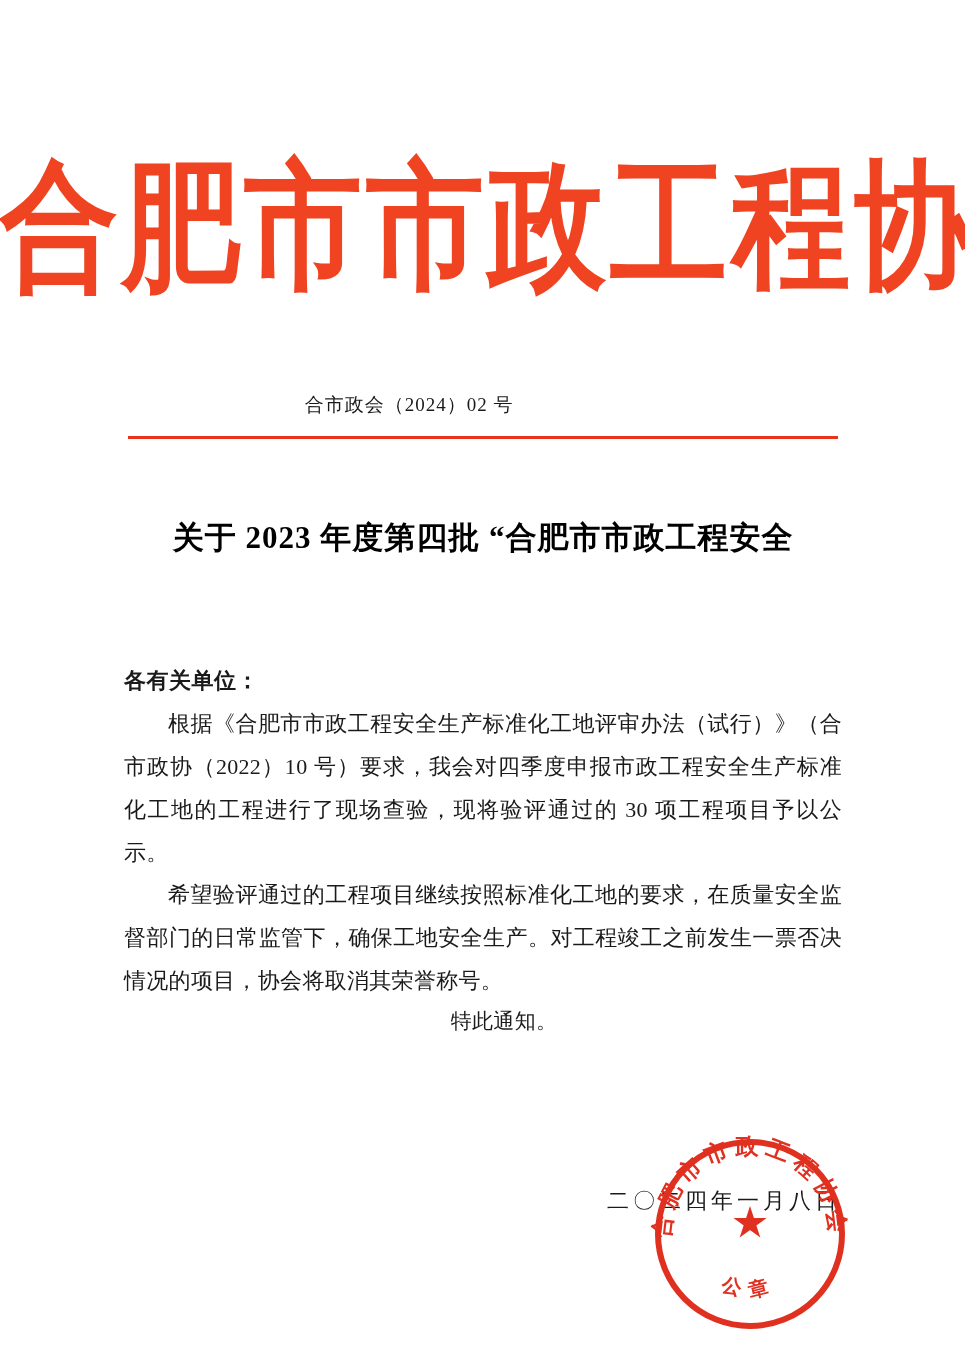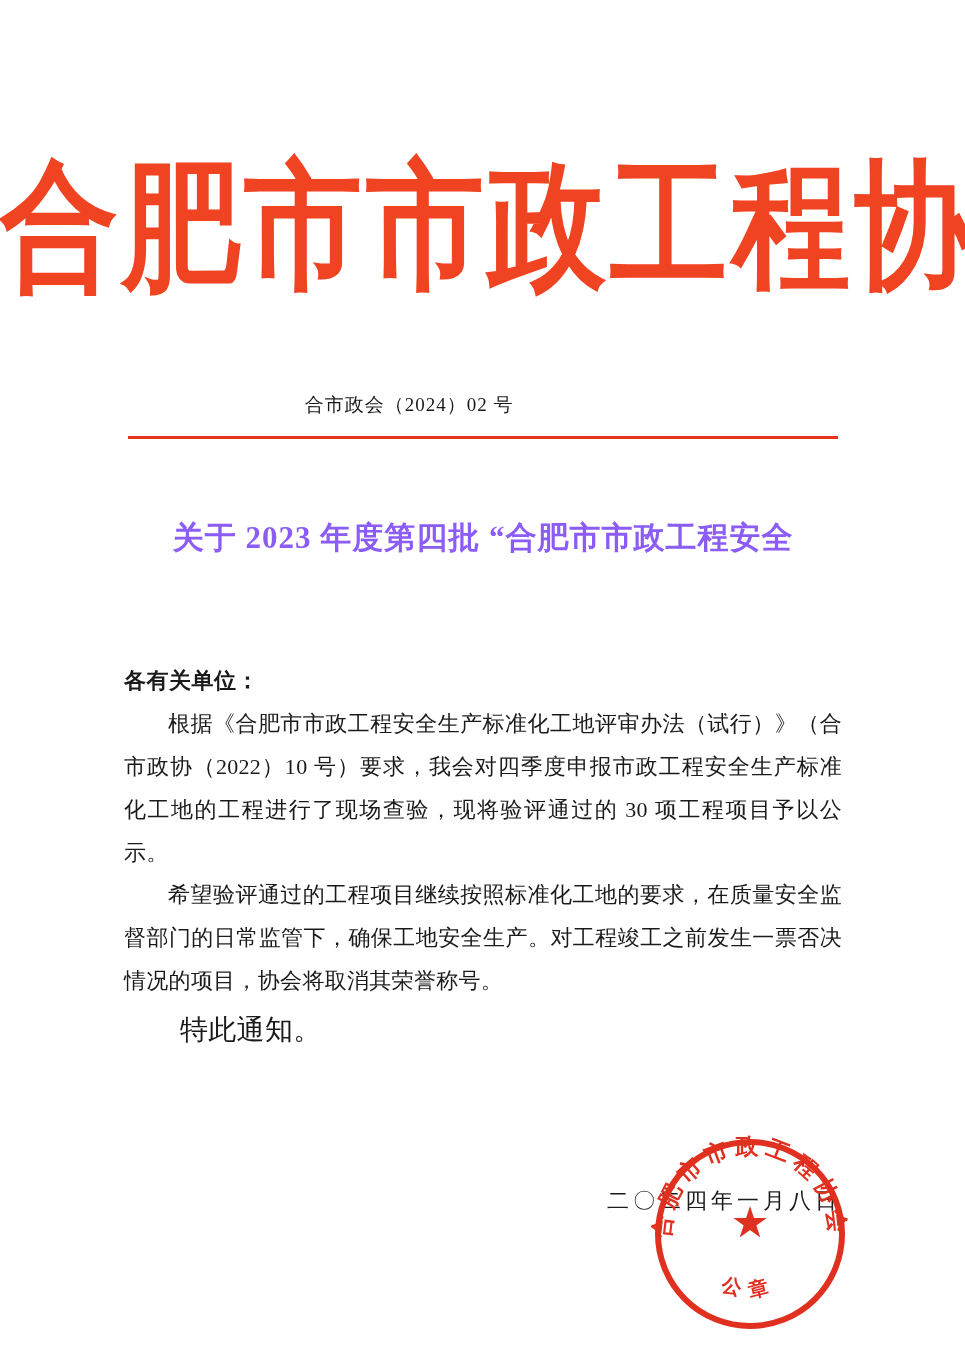--- a/index.html
+++ b/index.html
@@ -75,7 +75,7 @@
     font-weight: 700;
     line-height: 2.45;
     letter-spacing: 1px;
-    color: #8b5cf6;
+    color: #000000;
   }
 
   

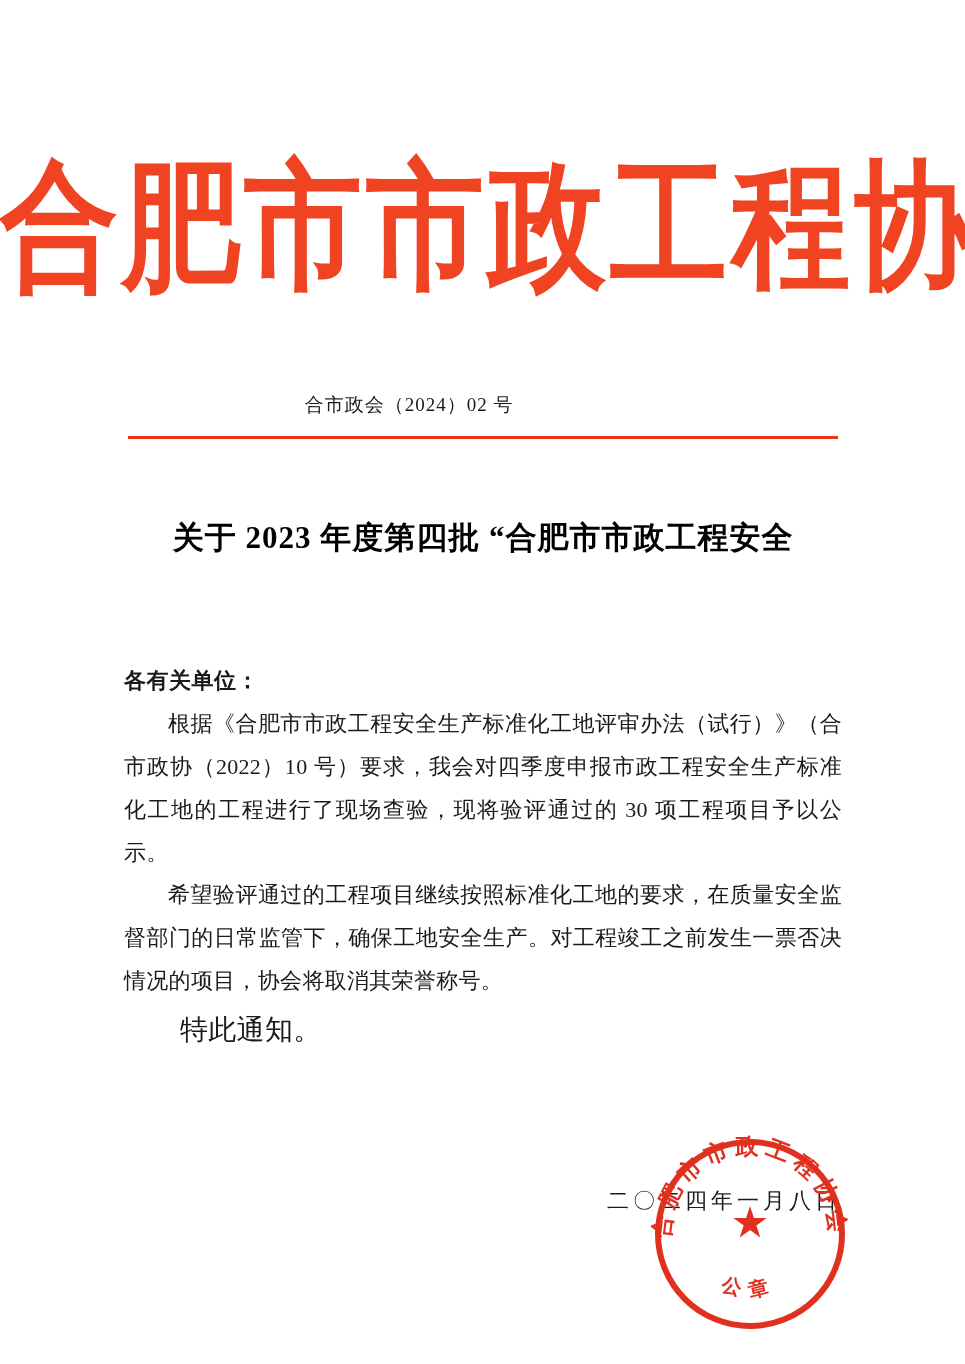--- a/index.html
+++ b/index.html
@@ -100,11 +100,12 @@
     text-justify: inter-ideograph;
   }
   .para-short {
-    font-size: 28px;
+    font-size: 21px;
     line-height: 1.95;
     letter-spacing: 0.3px;
     text-indent: 2em;
-    text-align: left;
+    text-align: center;
+    font-family: Liberation Mono, monospace;
   }
 
   

